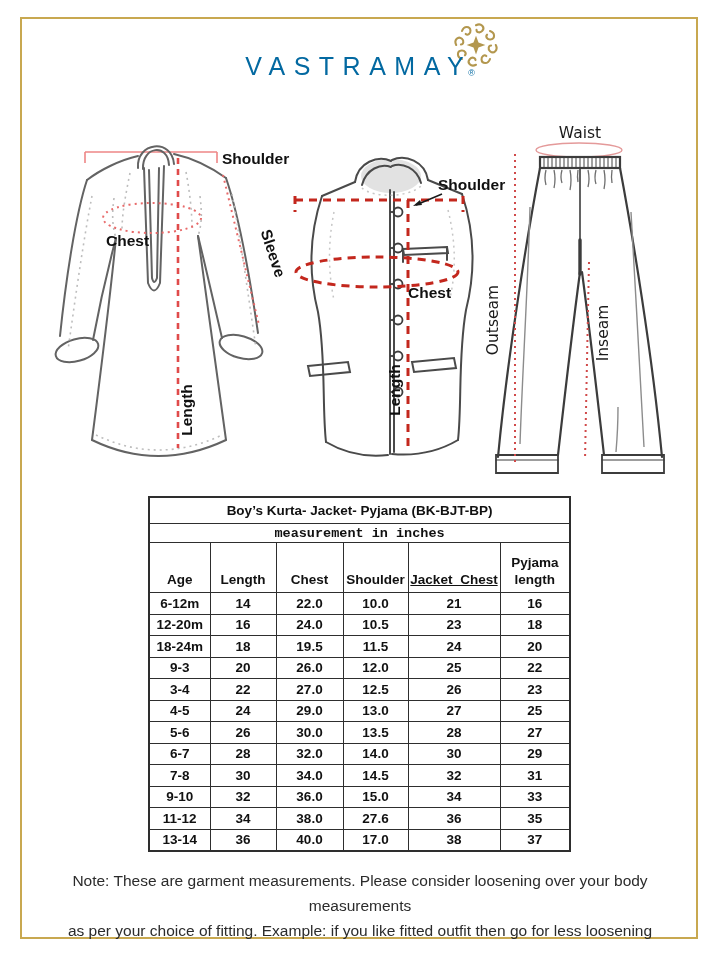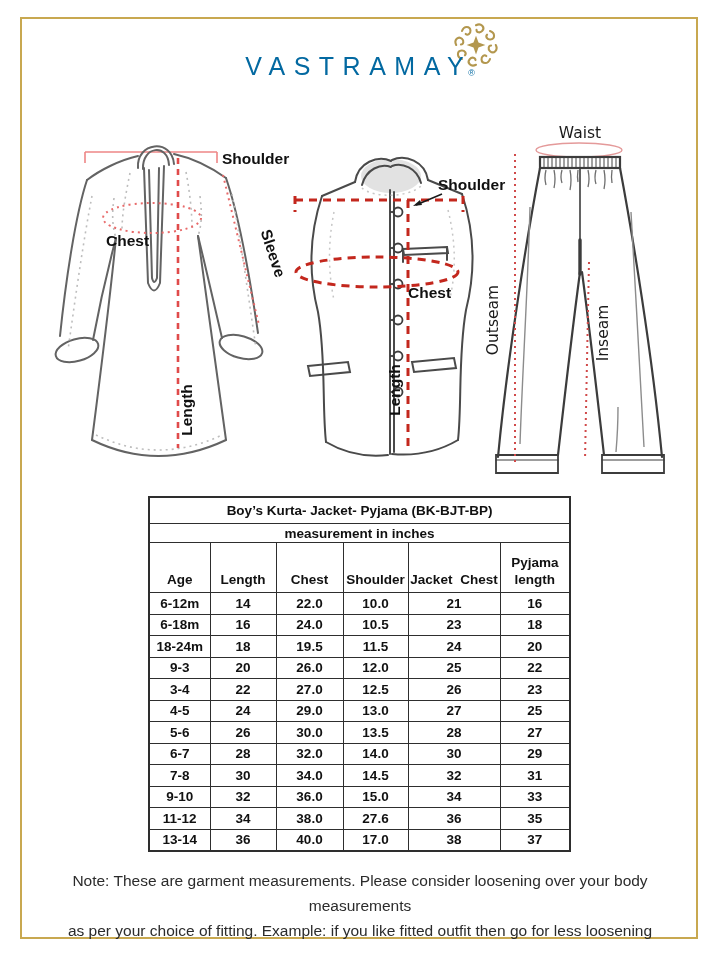--- a/index.html
+++ b/index.html
@@ -22,7 +22,7 @@
   table.size td,table.size th{border:1.6px solid #2e2e2e;text-align:center;vertical-align:middle;
         font-weight:700;font-size:13.5px;padding:0;background:#fff;}
   td.title-cell{height:25px;font-size:15.5px;}
-  td.sub-cell{height:18px;font-size:11.5px;}
+  td.sub-cell{height:18px;font-size:11.5px;font-family:Liberation Mono, monospace;}
   tr.colhead th{height:46px;vertical-align:bottom;padding-bottom:3px;line-height:1.25;}
   tr.colhead th:nth-child(5){word-spacing:4px;}
   tbody.rows td{height:20.5px;}

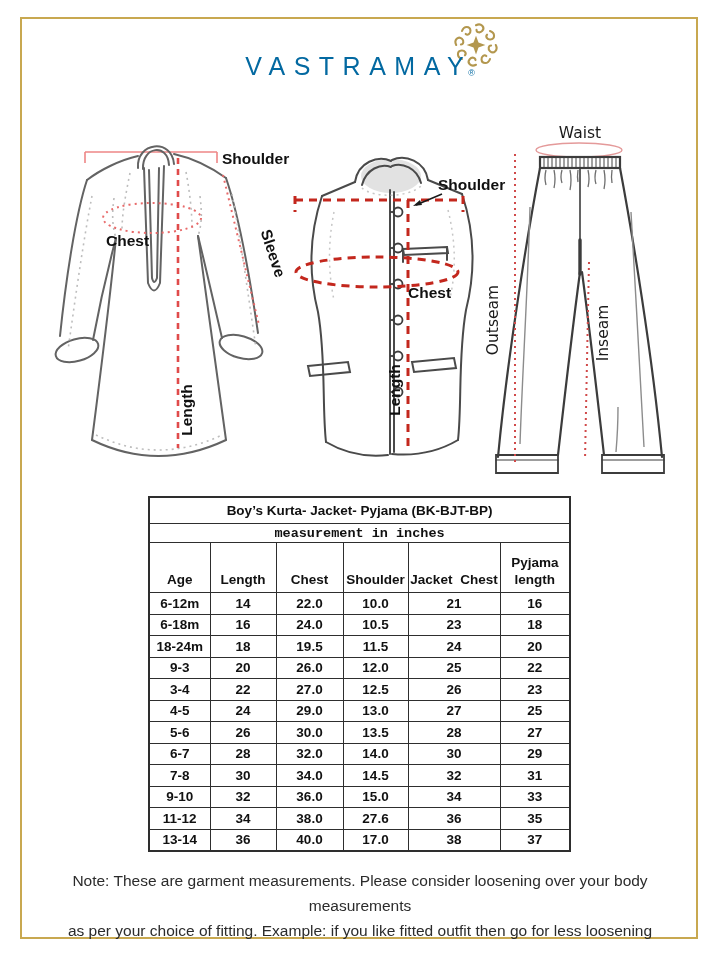--- a/index.html
+++ b/index.html
@@ -24,7 +24,7 @@
   td.title-cell{height:25px;font-size:15.5px;}
   td.sub-cell{height:18px;font-size:11.5px;font-family:Liberation Mono, monospace;}
   tr.colhead th{height:46px;vertical-align:bottom;padding-bottom:3px;line-height:1.25;}
-  tr.colhead th:nth-child(5){word-spacing:4px;}
+  tr.colhead th:nth-child(5){word-spacing:4px;text-decoration:underline;}
   tbody.rows td{height:20.5px;}
   
   .note{position:absolute;left:30px;top:868px;width:660px;text-align:center;

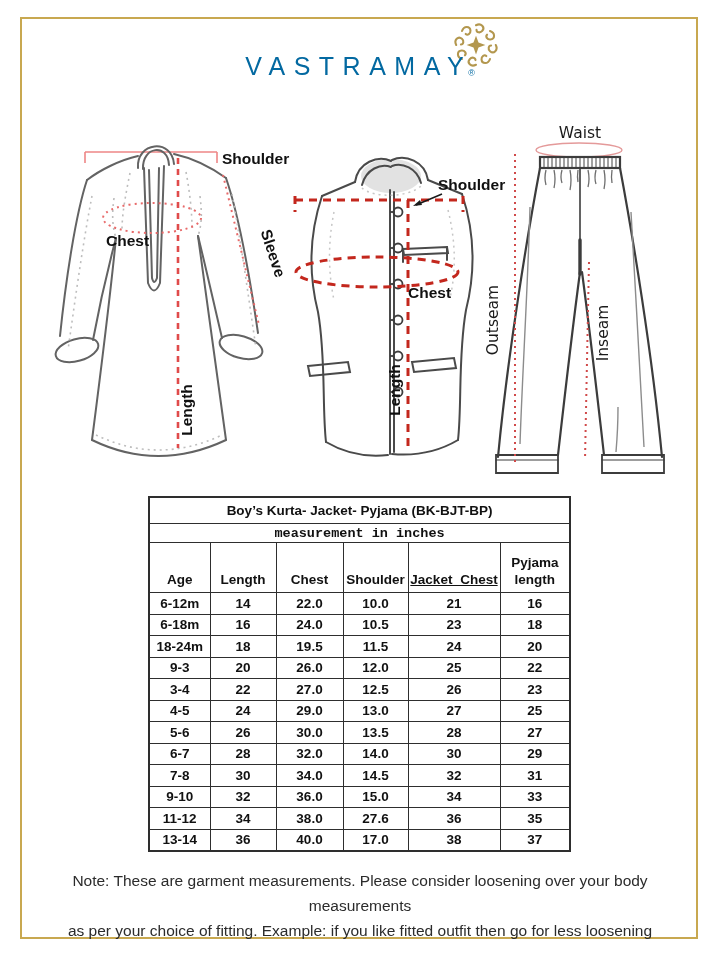--- a/index.html
+++ b/index.html
@@ -253,7 +253,7 @@
           <td>16</td>
         </tr>
         <tr>
-          <td>6-18m</td>
+          <td>12-20m</td>
           <td>16</td>
           <td>24.0</td>
           <td>10.5</td>

